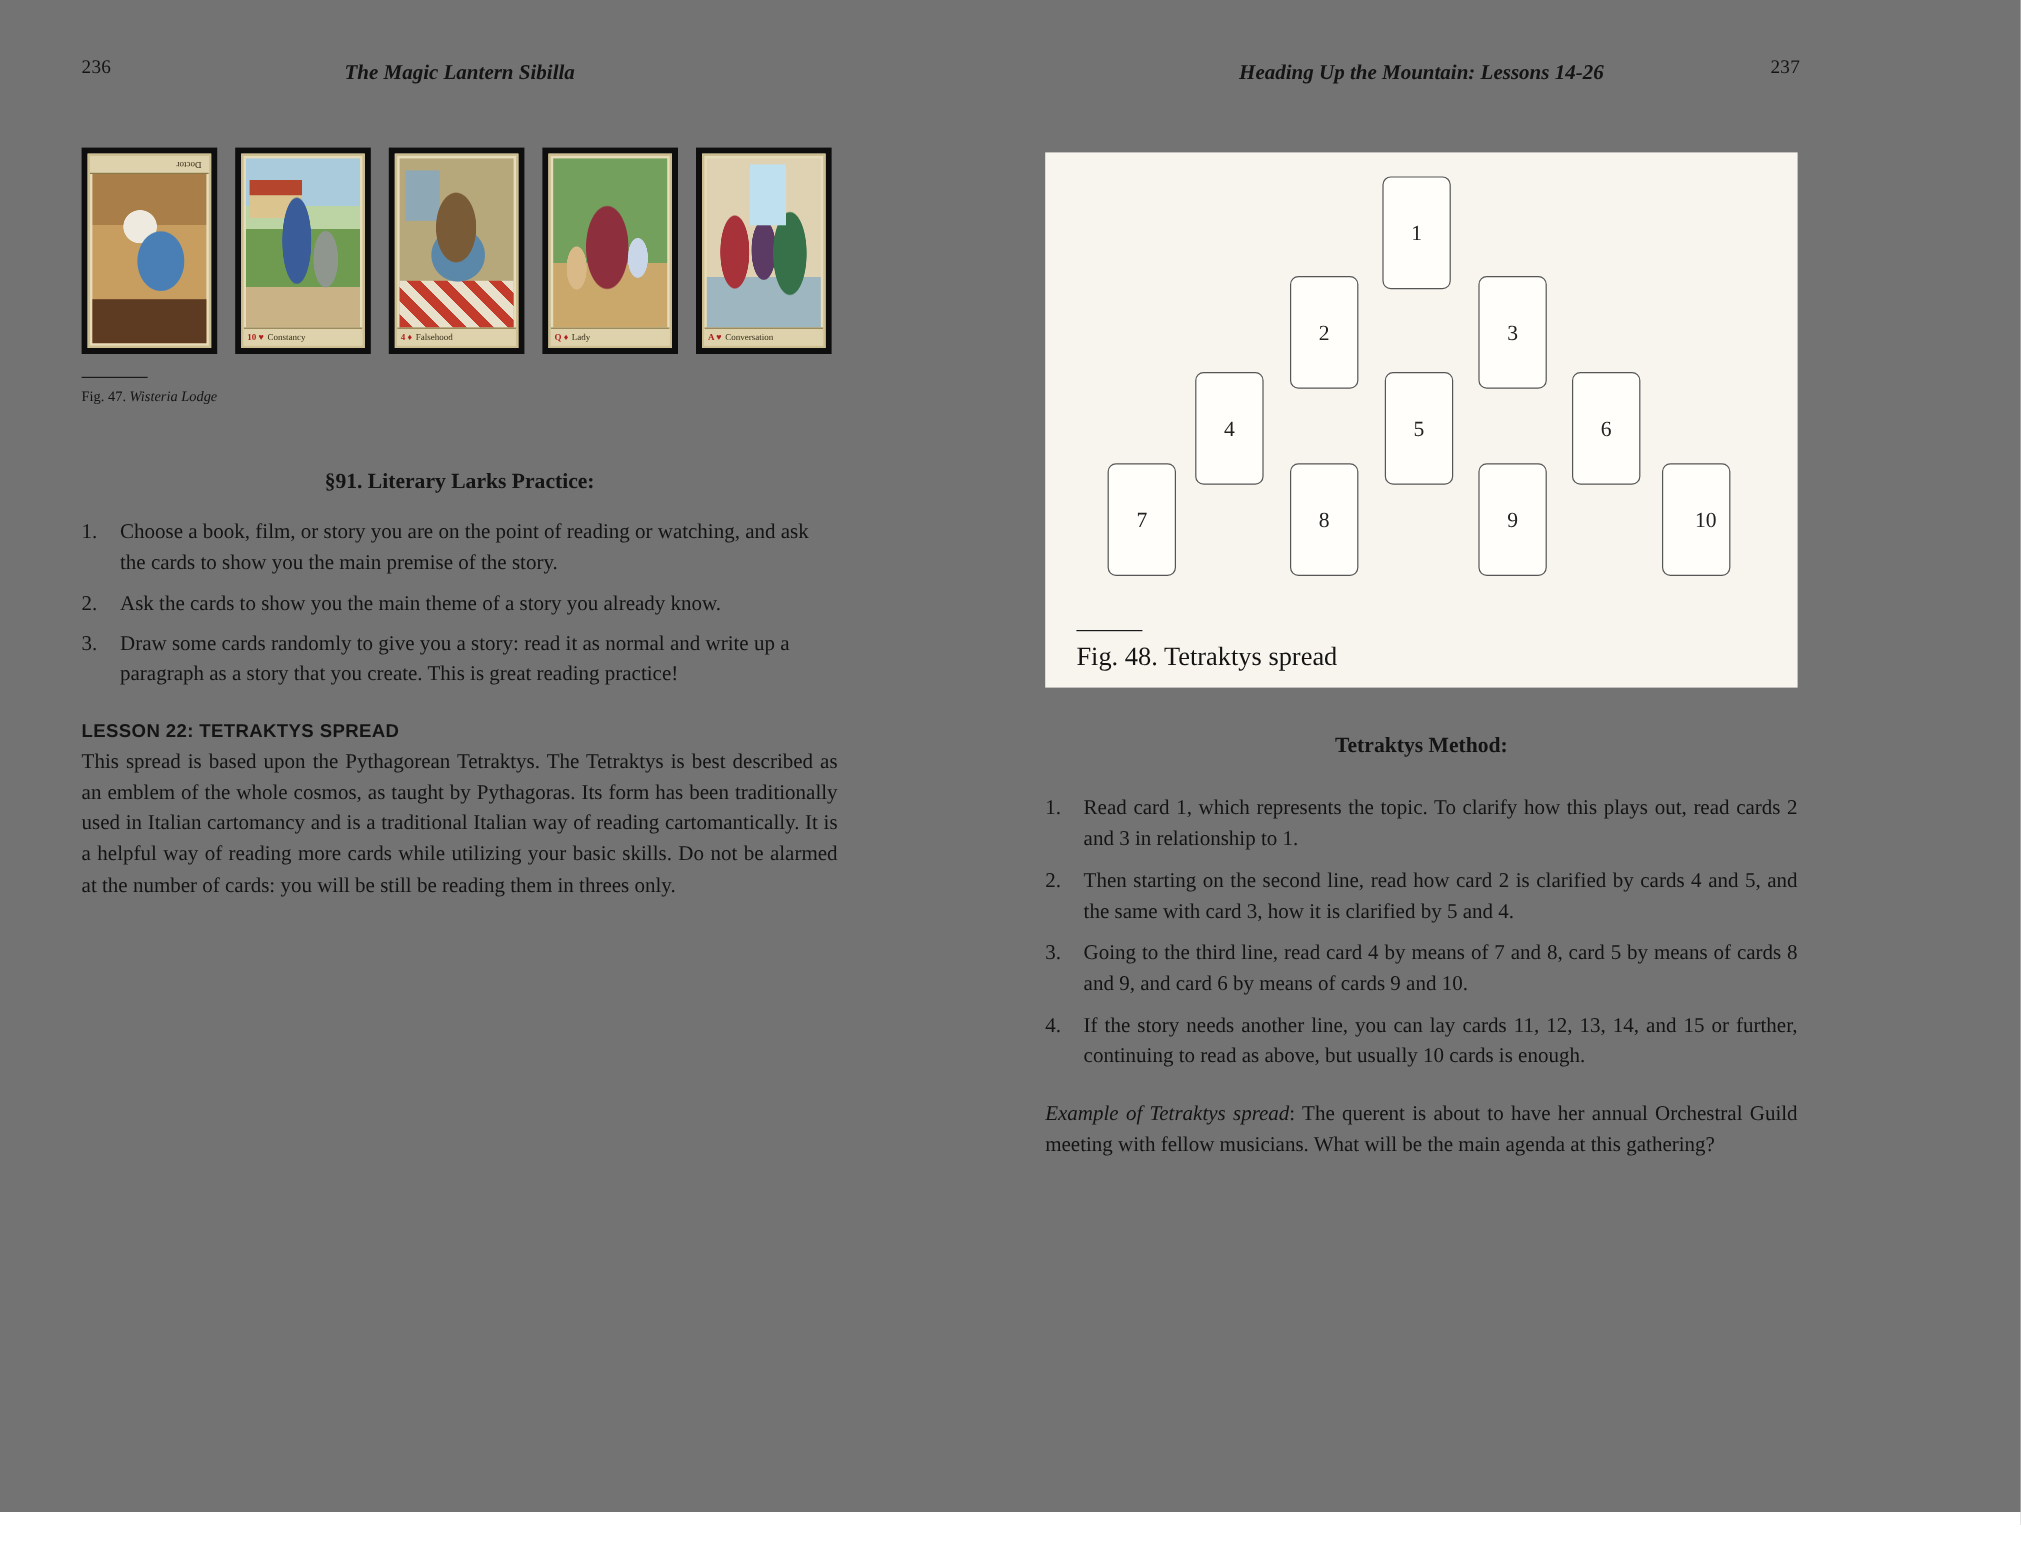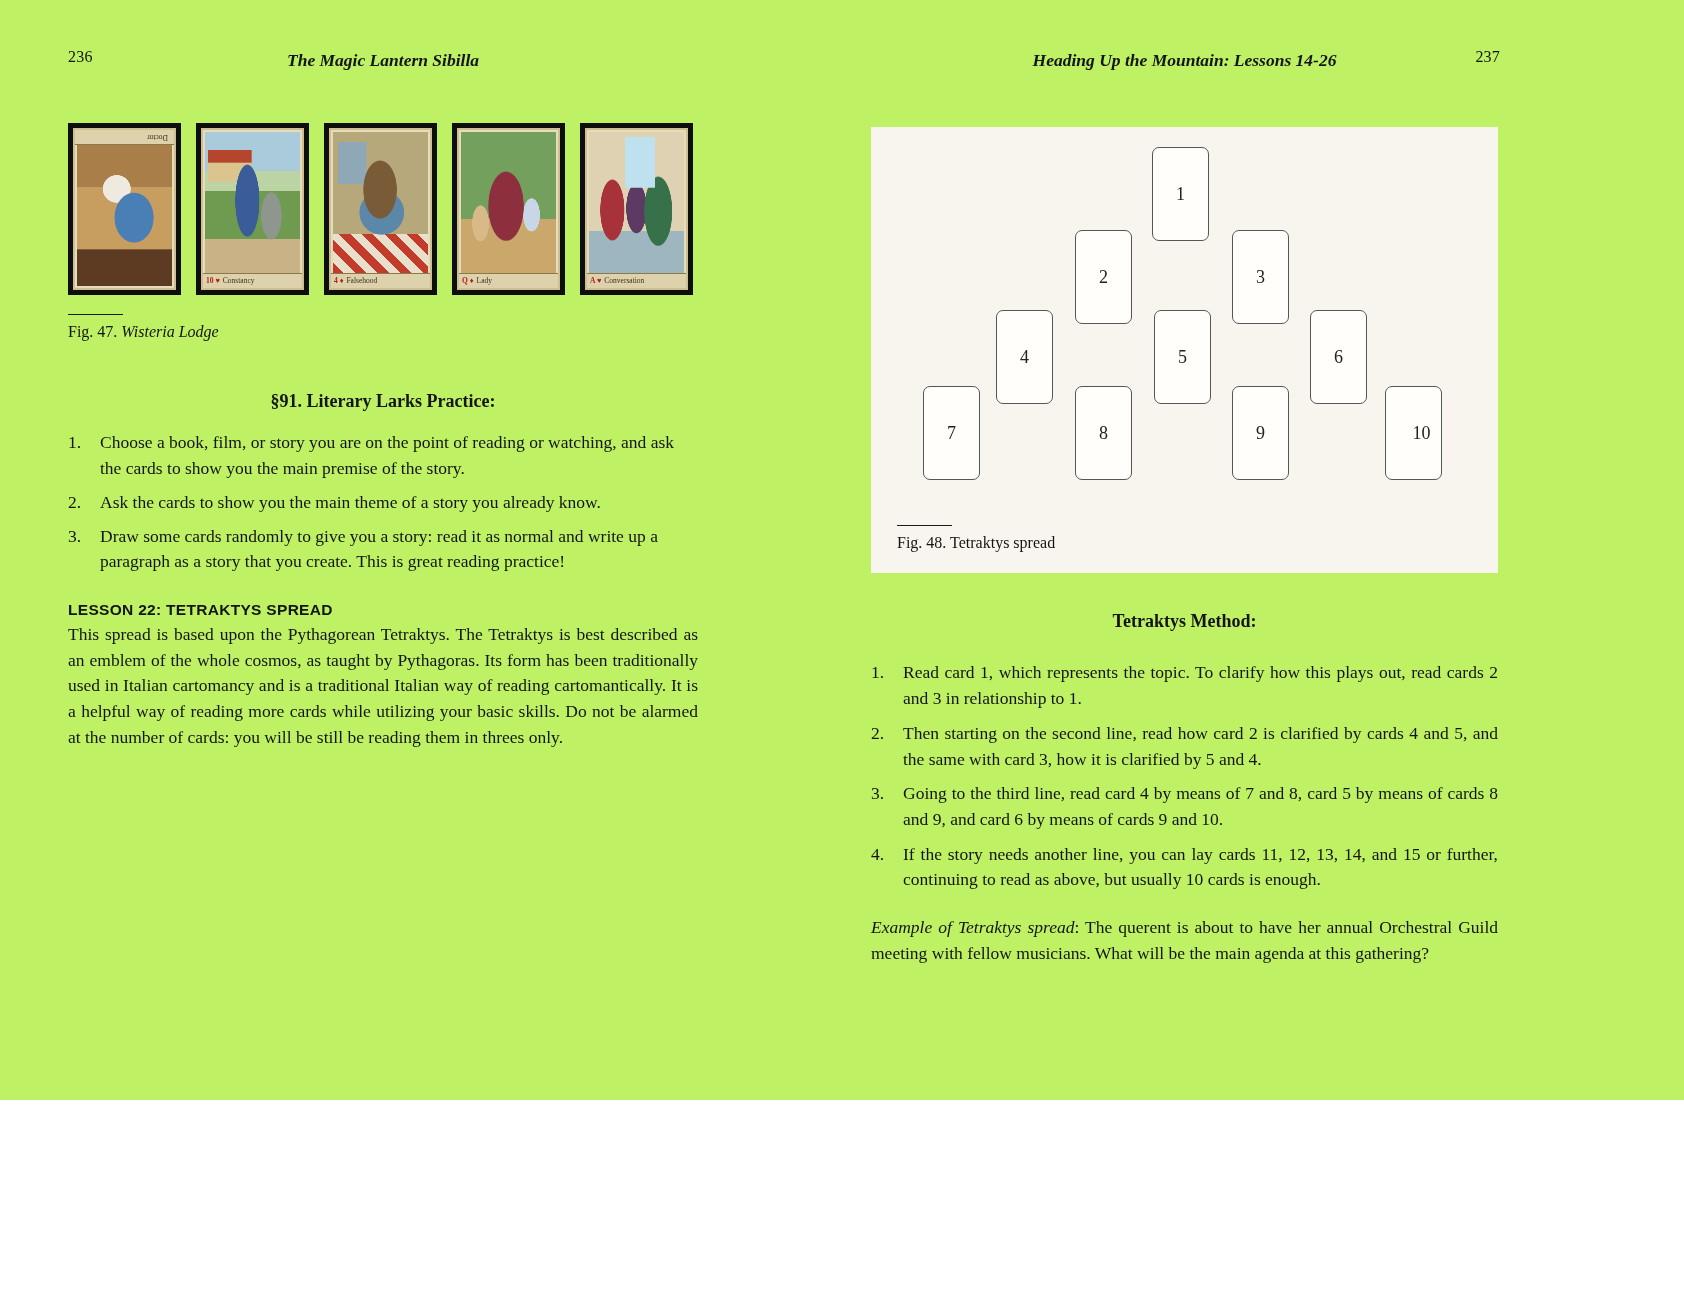--- a/index.html
+++ b/index.html
@@ -4,7 +4,7 @@
 <style>
   html,body { margin:0; padding:0; background:#ffffff; }
   .book {
-    position:relative; width:1684px; height:1100px; background:#bef264;
+    position:relative; width:1684px; height:1260px; background:#737373;
     font-family:"Liberation Serif", serif; color:#141414; overflow:hidden;
   }
 

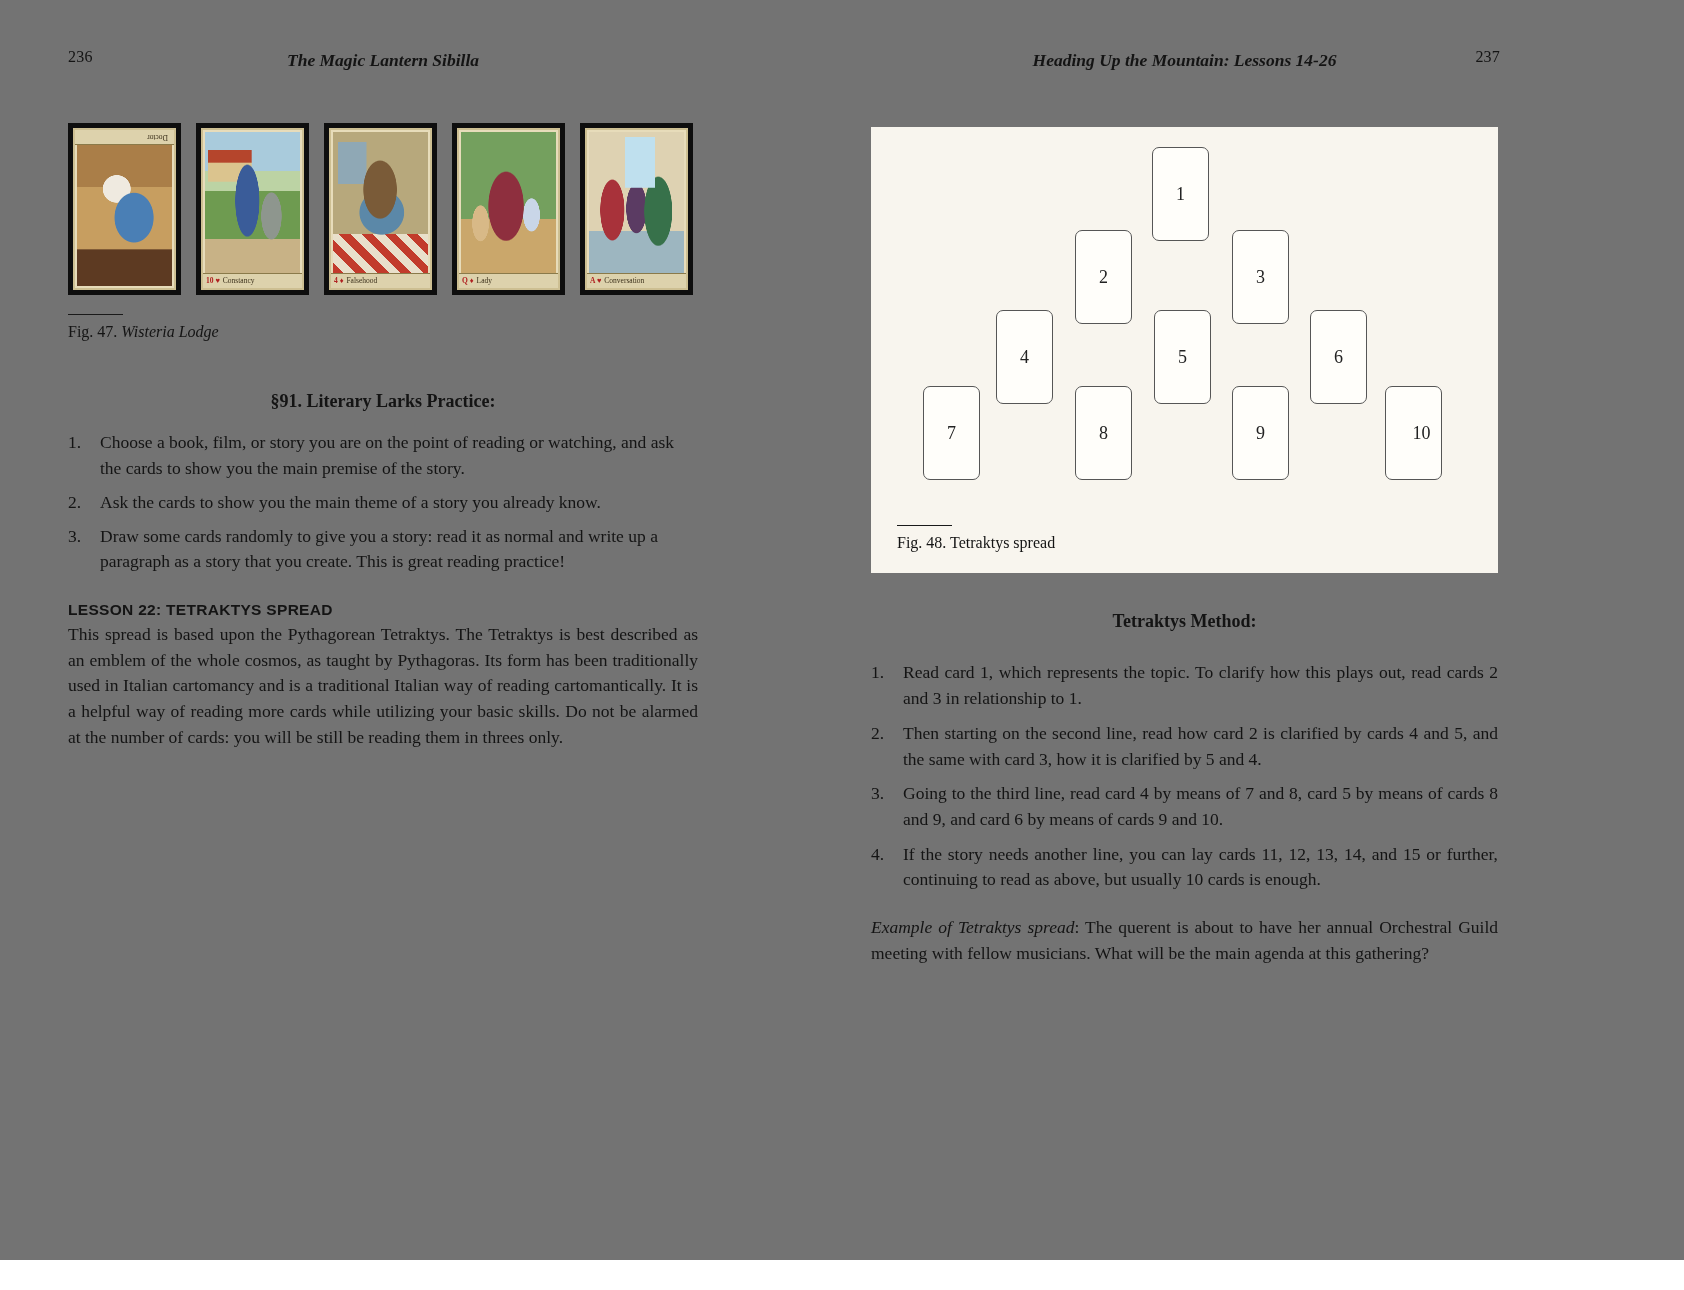--- a/index.html
+++ b/index.html
@@ -78,7 +78,7 @@
   .rank { color:#b02020; font-weight:700; }
 
   
-  .fig-caption { position:absolute; font-size:16px; }
+  .fig-caption { position:absolute; font-size:12px; }
   .fc-left { left:68px; top:314px; }
   .caption-rule { width:55px; height:1px; background:#1a1a1a; margin-bottom:8px; }
   .italic { font-style:italic; }

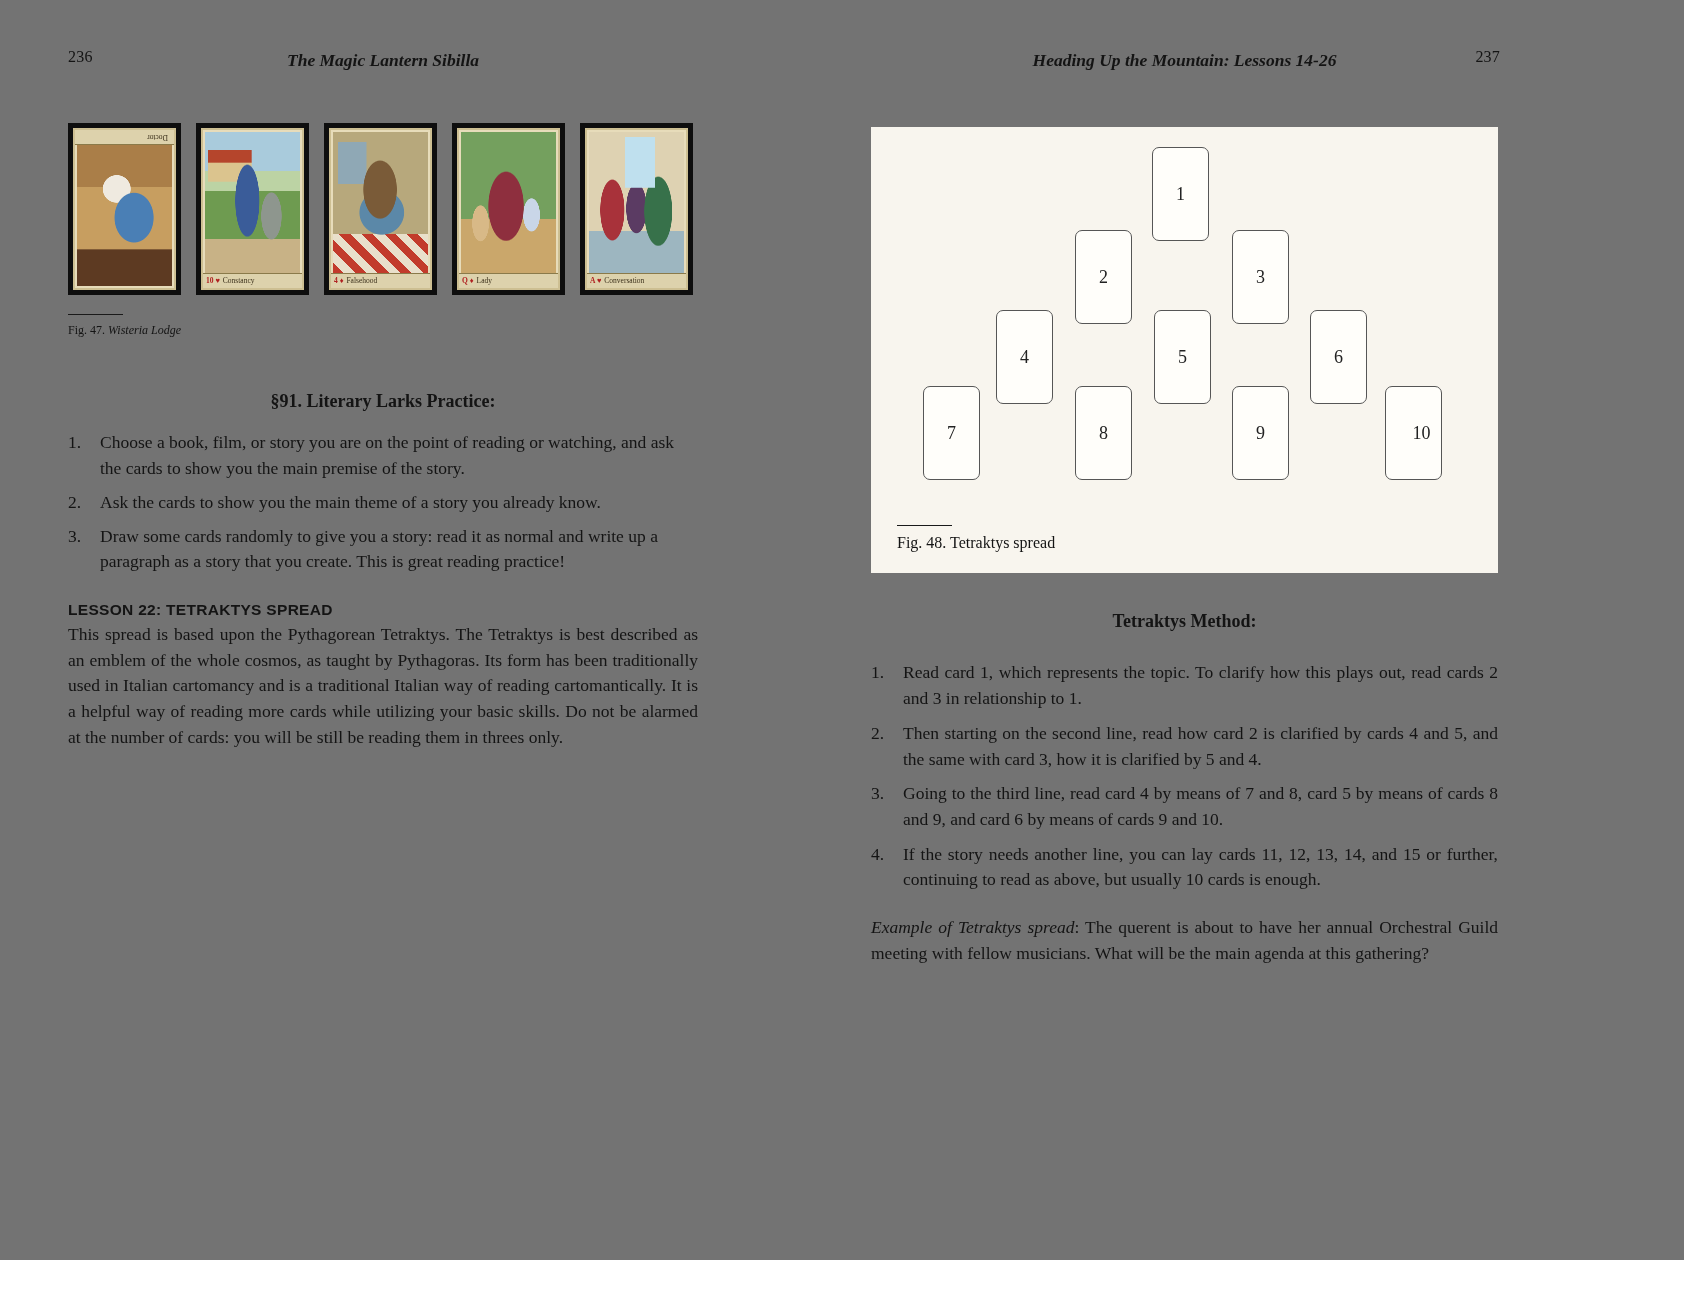--- a/index.html
+++ b/index.html
@@ -112,7 +112,7 @@
     display:flex; align-items:center; justify-content:center;
     font-size:18px; color:#222;
   }
-  .fc-diagram { position:absolute; left:26px; top:398px; font-size:16px; }
+  .fc-diagram { position:absolute; left:26px; top:398px; font-size:22px; }
 </style>
 </head>
 <body>

